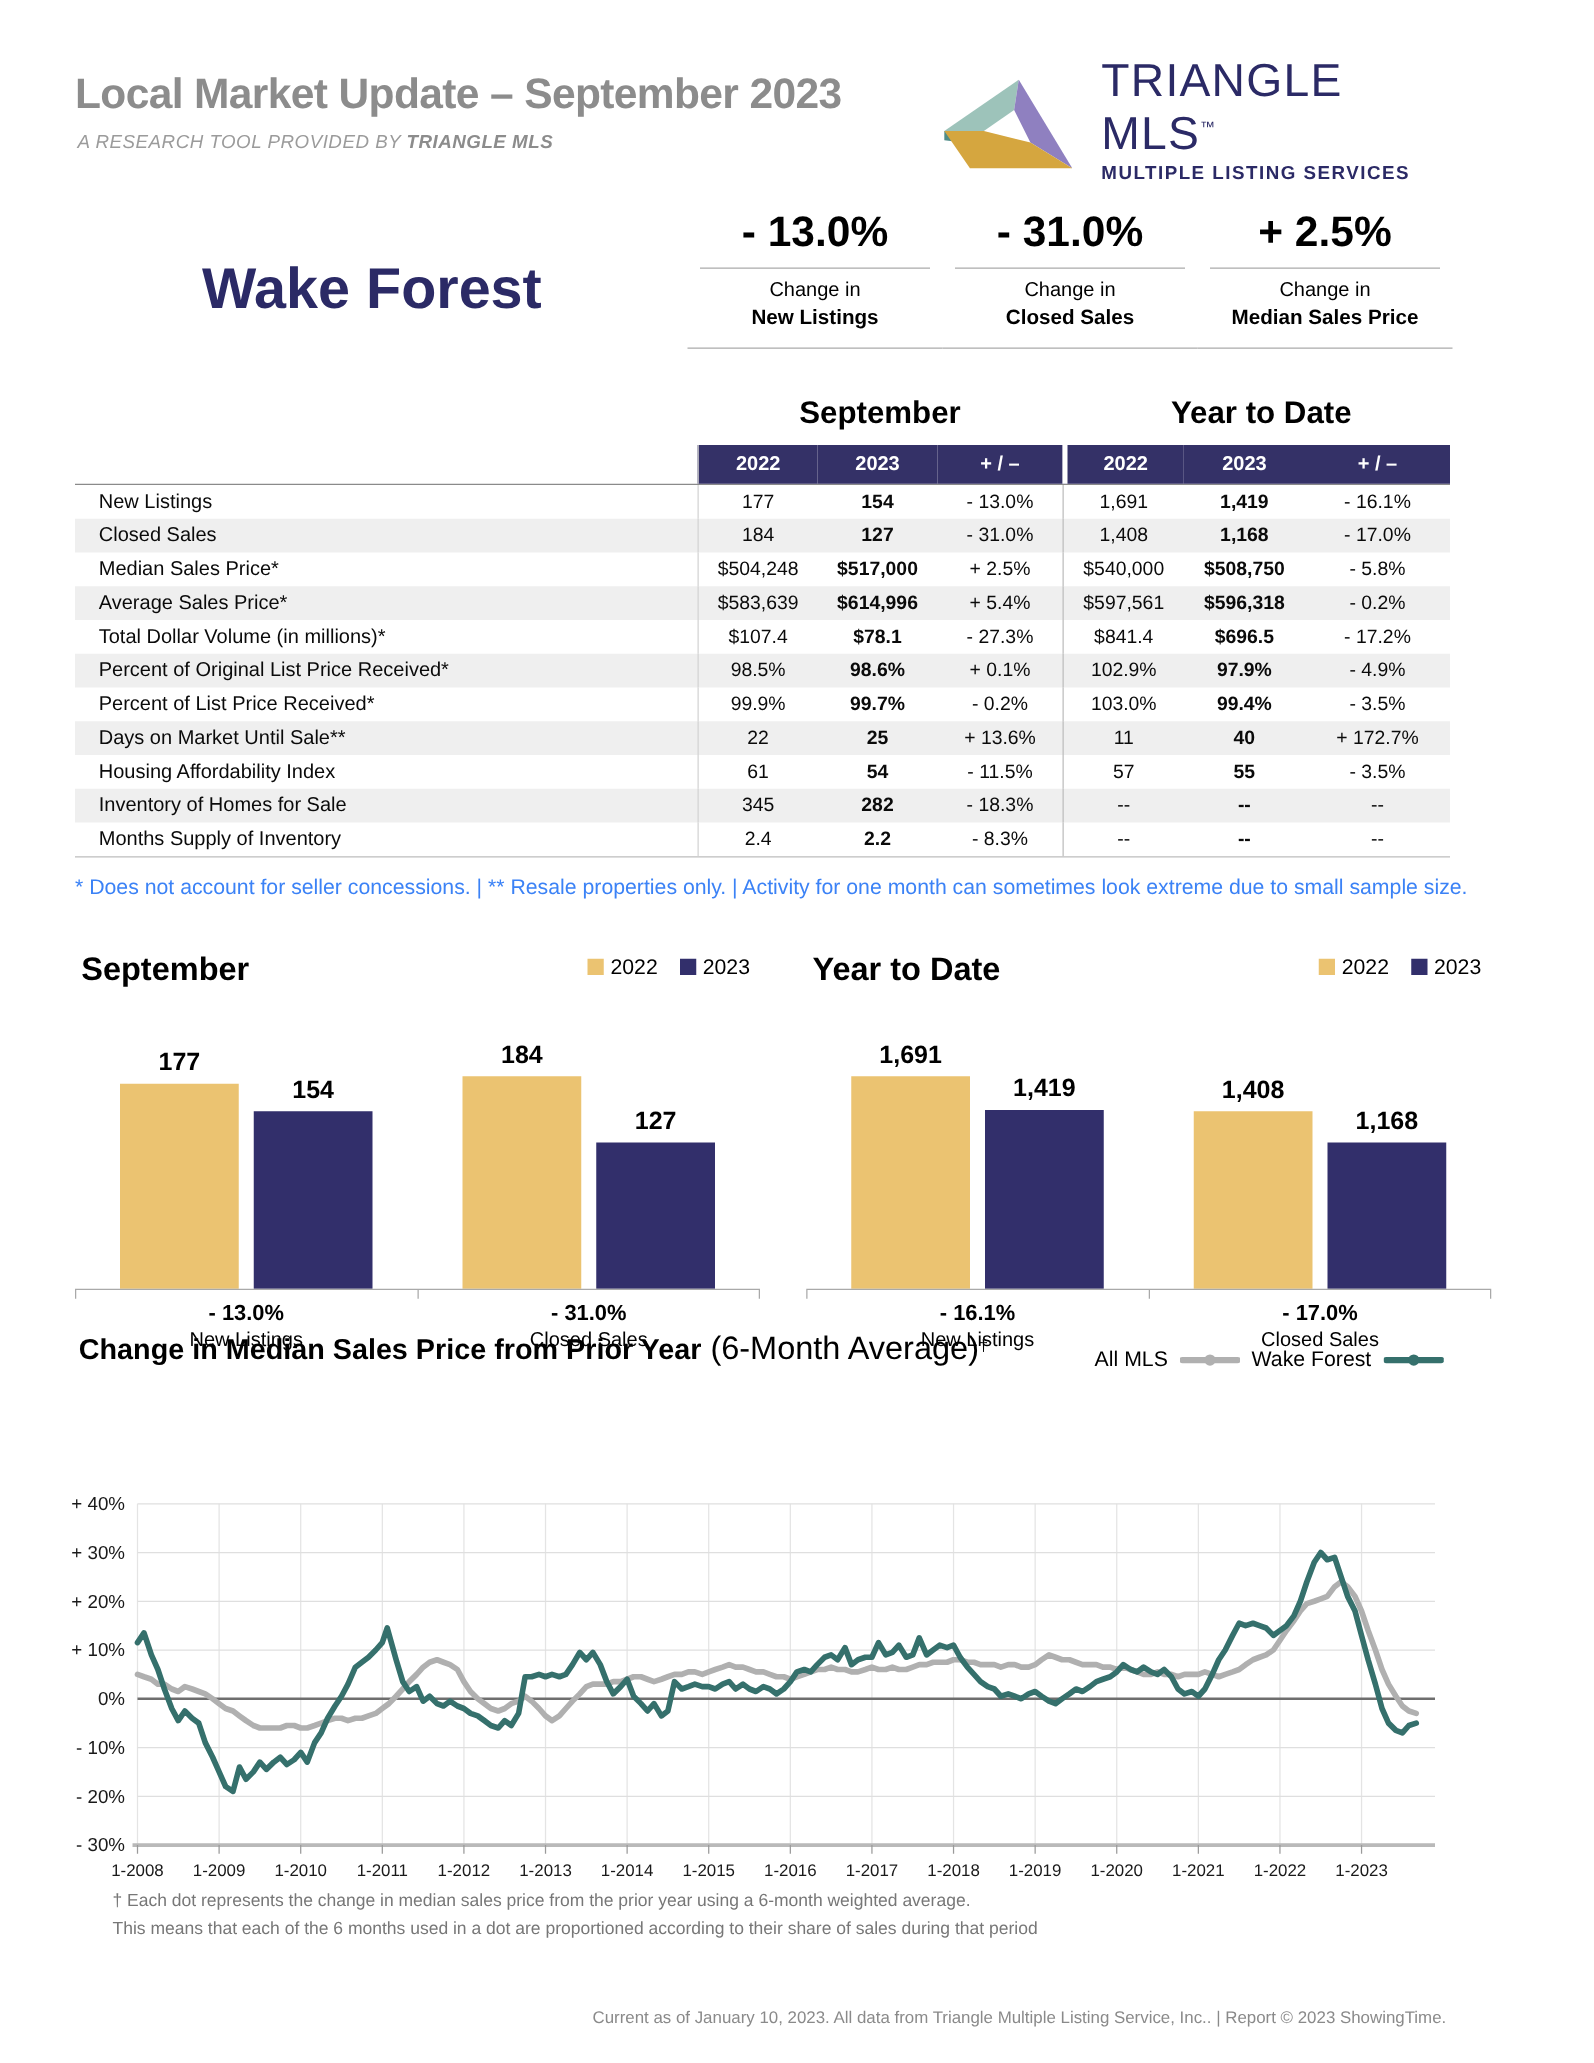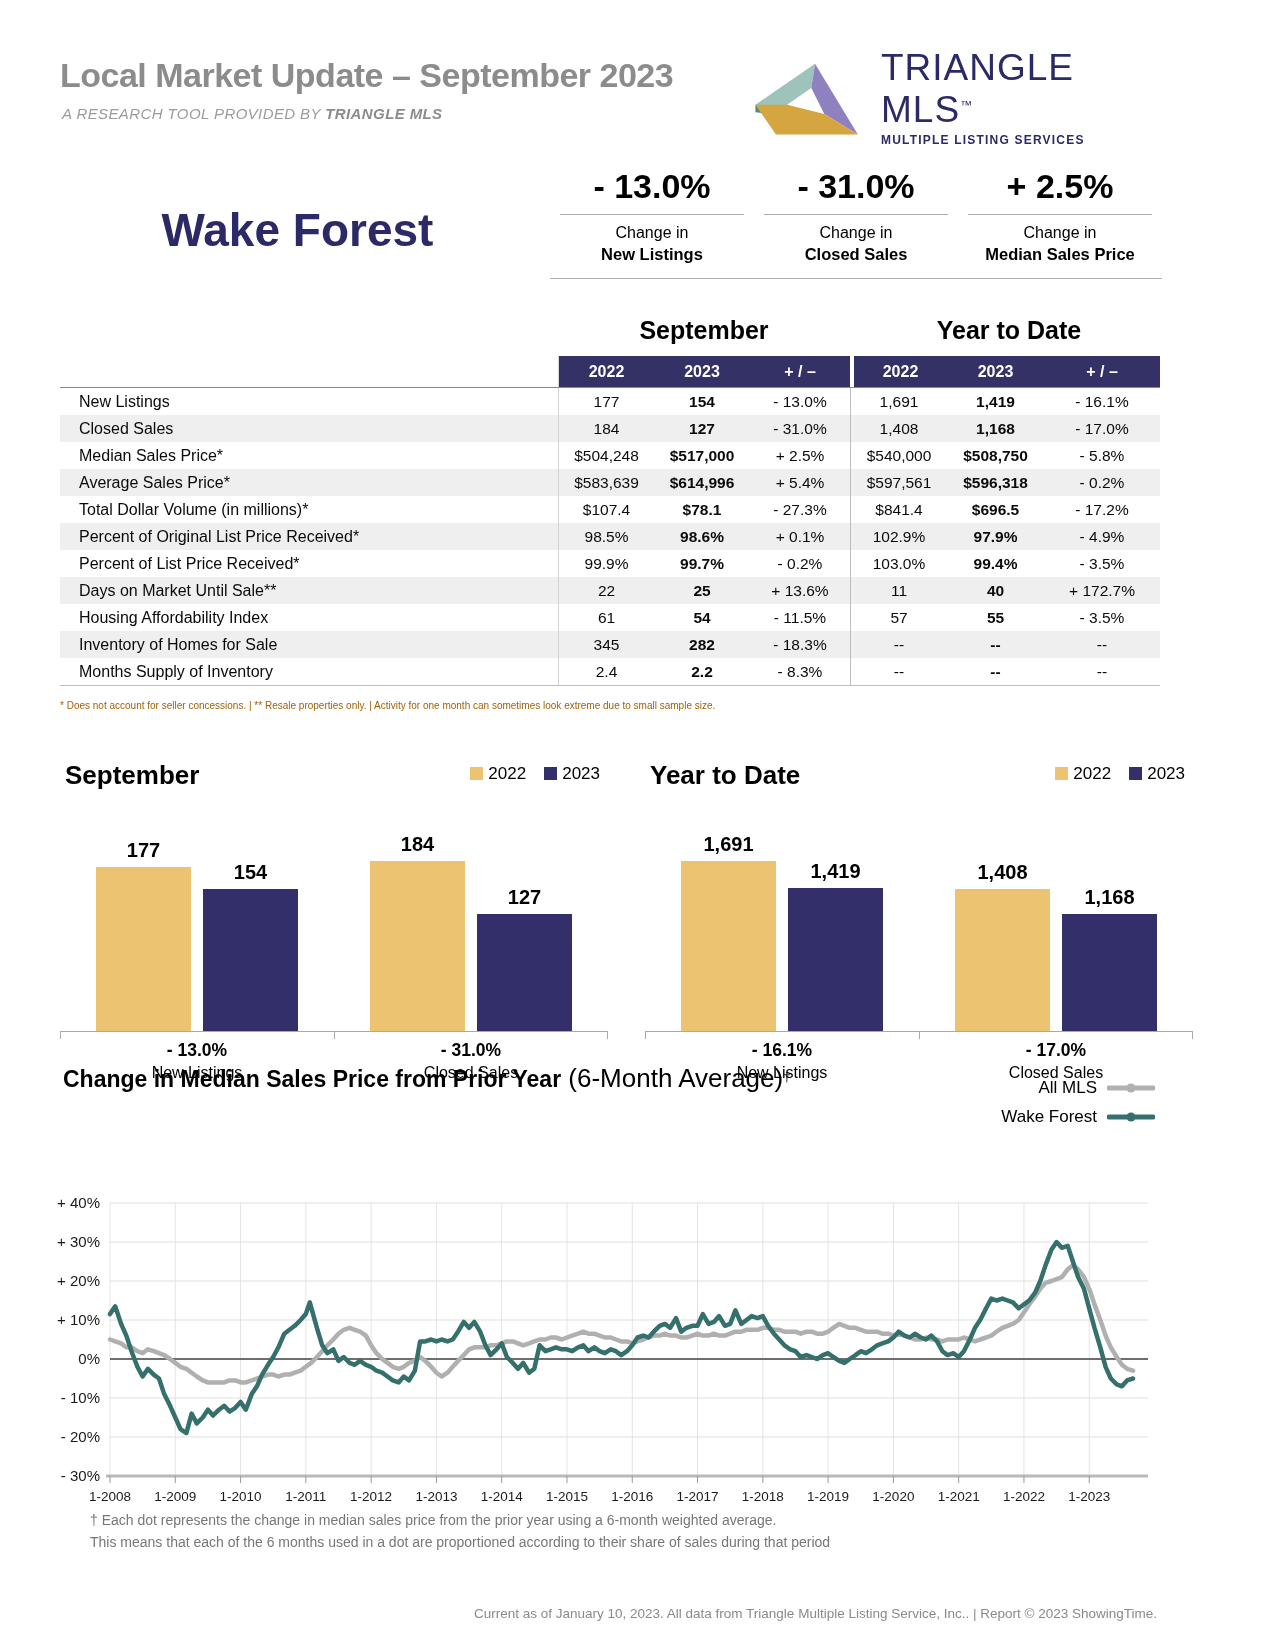--- a/index.html
+++ b/index.html
@@ -14,7 +14,7 @@
   .logo-txt { margin-left:12px; }
   .logo-name { font-size:37px; color:#2B2A66; letter-spacing:1px; font-weight:400; }
   .logo-name sup { font-size:12px; }
-  .logo-tag { font-size:12px; font-weight:700; color:#2B2A66; letter-spacing:1.2px; margin-top:2px; }
+  .logo-tag { font-size:15px; font-weight:700; color:#2B2A66; letter-spacing:1.2px; margin-top:2px; }
 
   
   .area-title { position:absolute; left:60px; top:203px; width:475px; text-align:center; font-size:46px; font-weight:700; color:#2B2A66; }

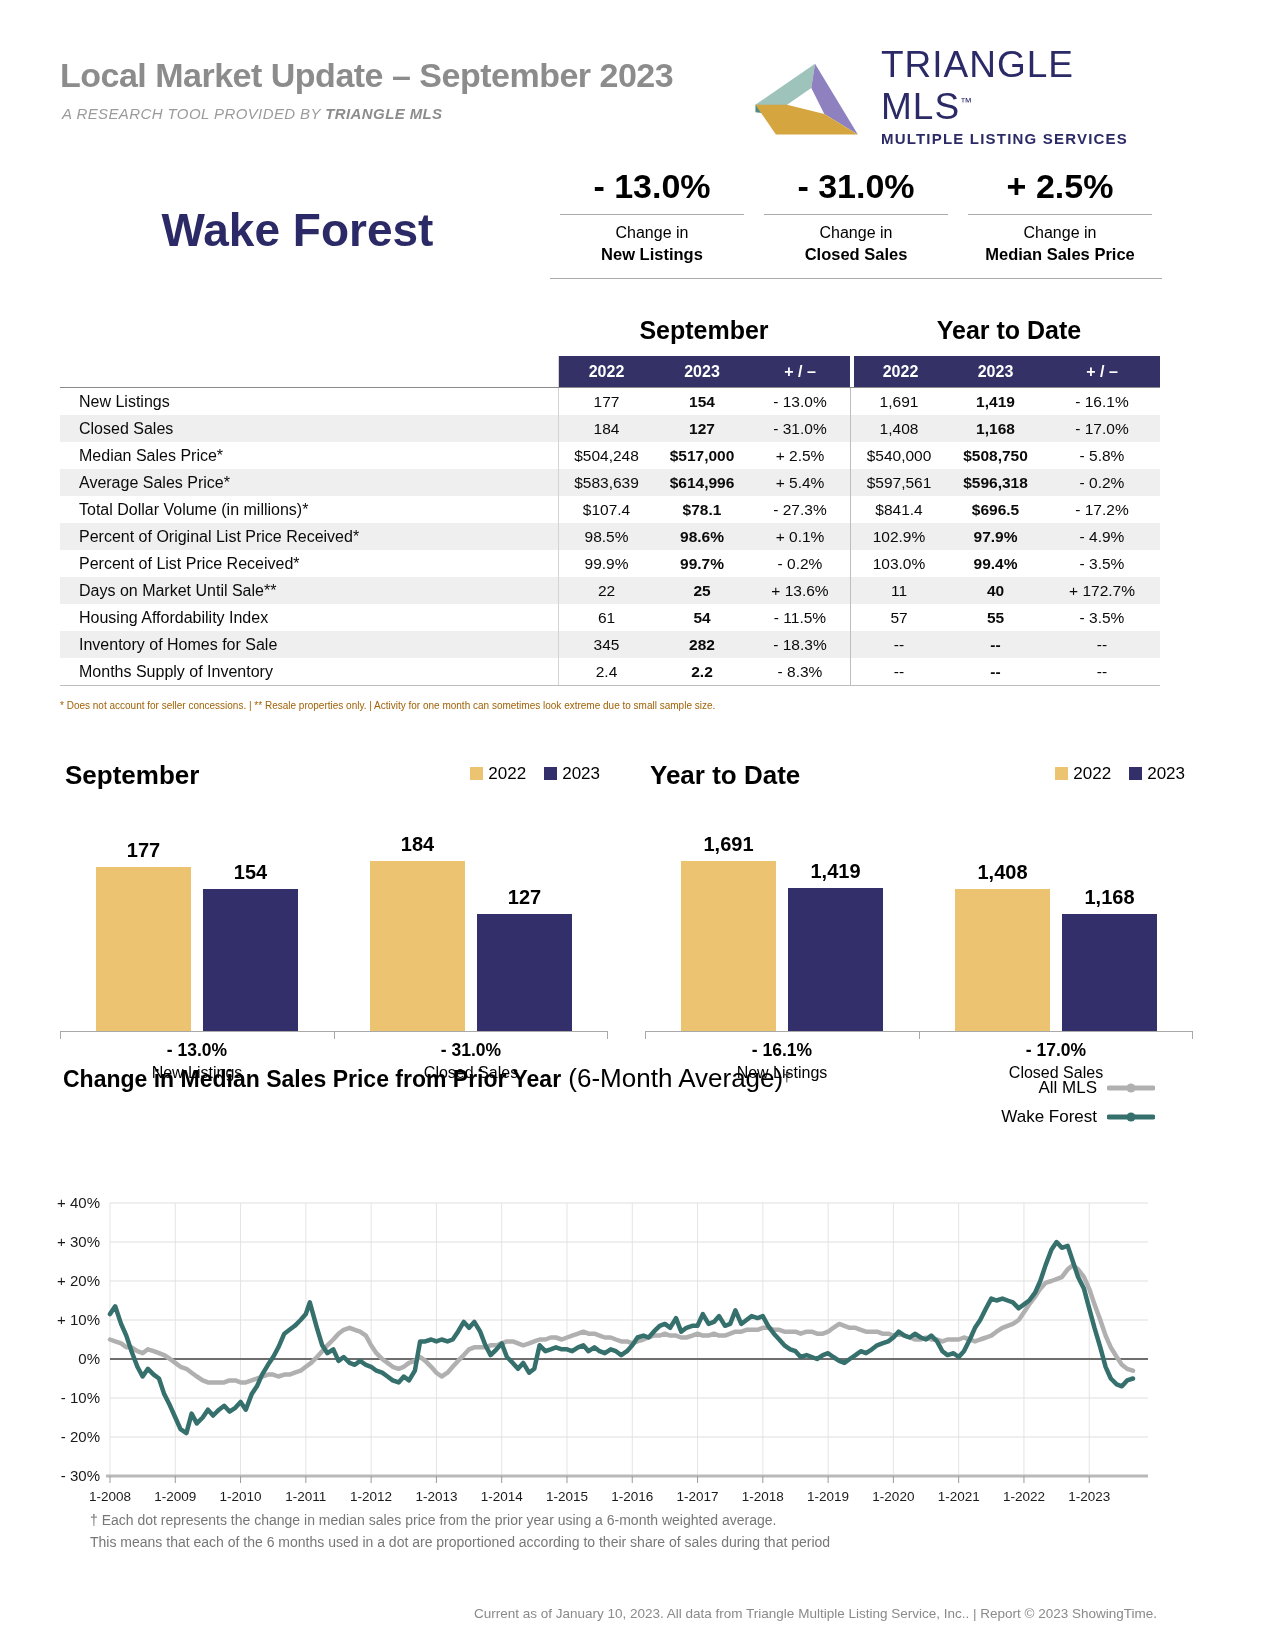--- a/index.html
+++ b/index.html
@@ -42,7 +42,7 @@
   .vsep1 { border-left:1px solid #D4D4D4; }
   .vsep2 { border-left:1px solid #BDBDBD; }
   .tbody-end { border-bottom:1px solid #BDBDBD; }
-  .tfoot { position:absolute; left:60px; top:700px; font-size:10px; color:#a16207; }
+  .tfoot { position:absolute; left:60px; top:700px; font-size:17px; color:#3b82f6; }
 
   
   .bar-chart { position:absolute; top:752px; width:548px; height:305px; }

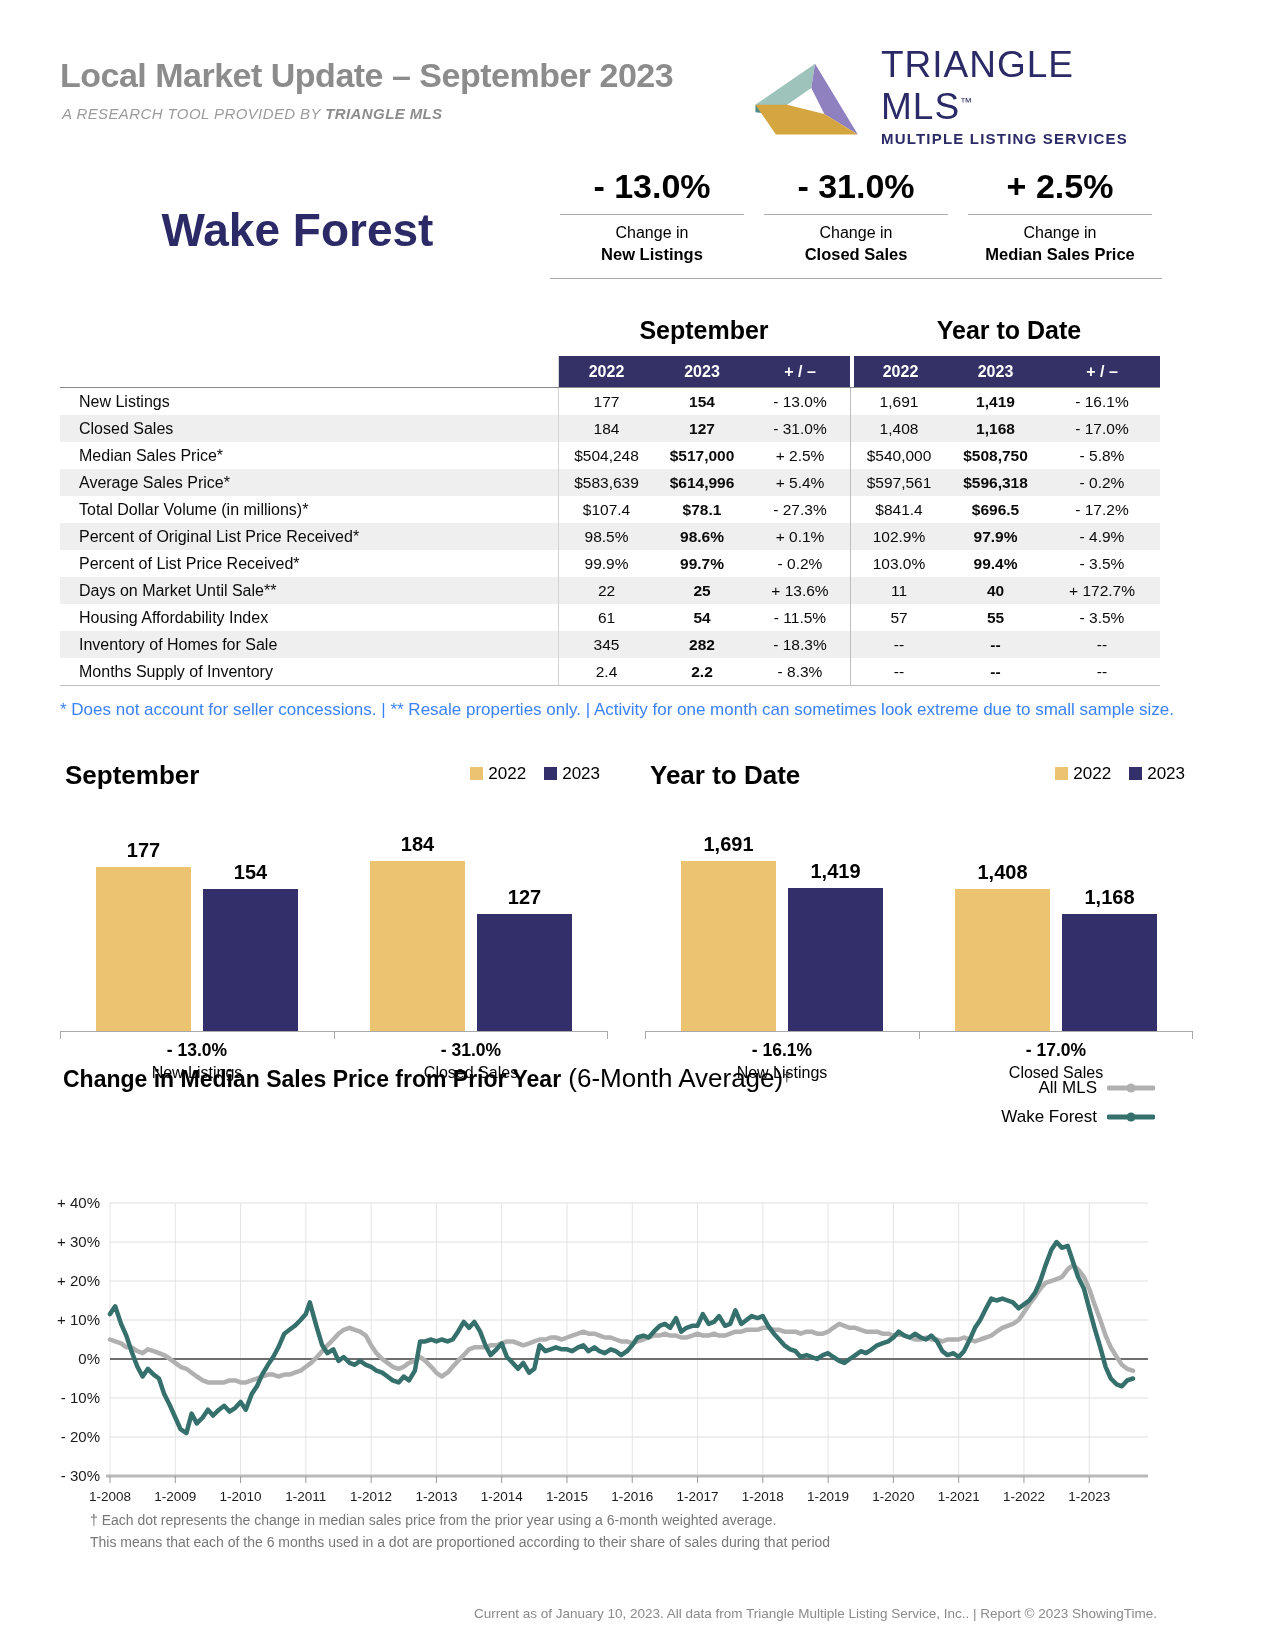--- a/index.html
+++ b/index.html
@@ -67,7 +67,7 @@
   .lc-title .tb { font-size:23px; font-weight:700; }
   .lc-title .tn { font-size:26px; font-weight:400; }
   .lc-title sup { font-size:13px; }
-  .lc-legend { position:absolute; right:120px; top:1078px; display:flex; flex-direction:column; gap:9px; align-items:flex-end; }
+  .lc-legend { position:absolute; right:120px; top:1078px; display:flex; flex-direction:row; gap:9px; align-items:flex-end; }
   .lc-leg-row { display:flex; align-items:center; gap:10px; font-size:17px; color:#000; }
   .lc-svg { position:absolute; left:55px; top:1138px; }
 

